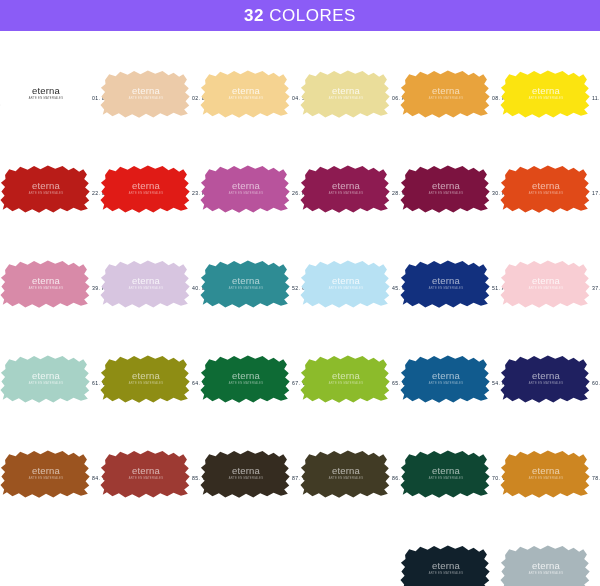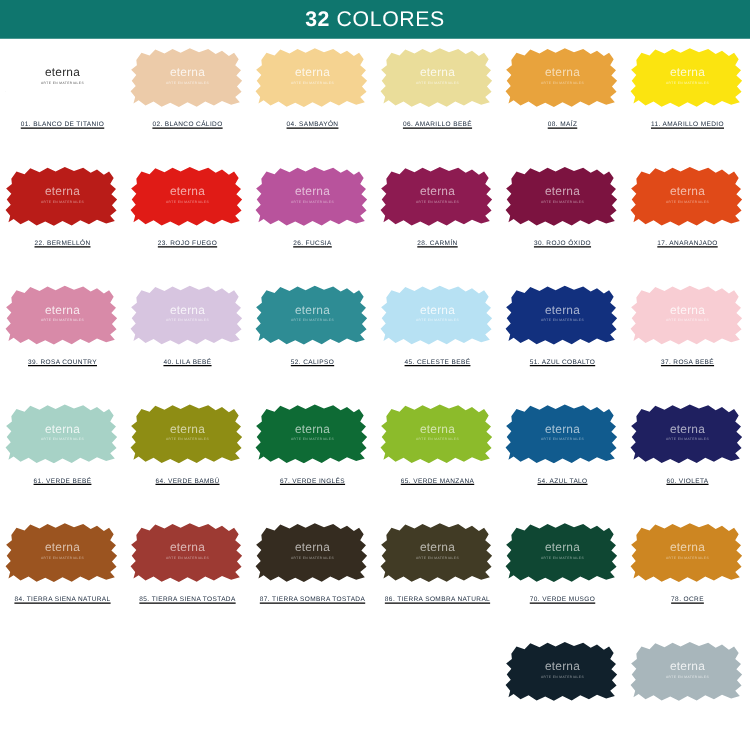--- a/index.html
+++ b/index.html
@@ -23,7 +23,7 @@
     top: 0;
     width: 600px;
     height: 31px;
-    background: #0f766e;
+    background: #8b5cf6;
     display: flex;
     align-items: center;
     justify-content: center;

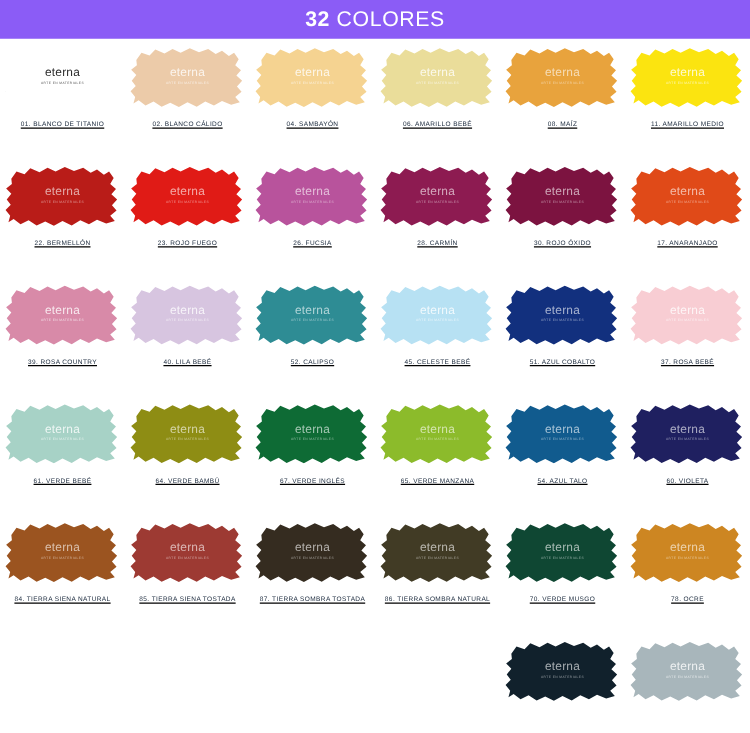--- a/index.html
+++ b/index.html
@@ -56,11 +56,10 @@
     width: 100px;
     height: 95px;
     display: flex;
-    flex-direction: column;
+    flex-direction: row;
     align-items: center;
     box-sizing: border-box;
-    padding-top: 5px;
-    text-decoration: underline;
+    padding-top: 30px;
   }
   .swatch-cell.empty-cell {
     visibility: hidden;

